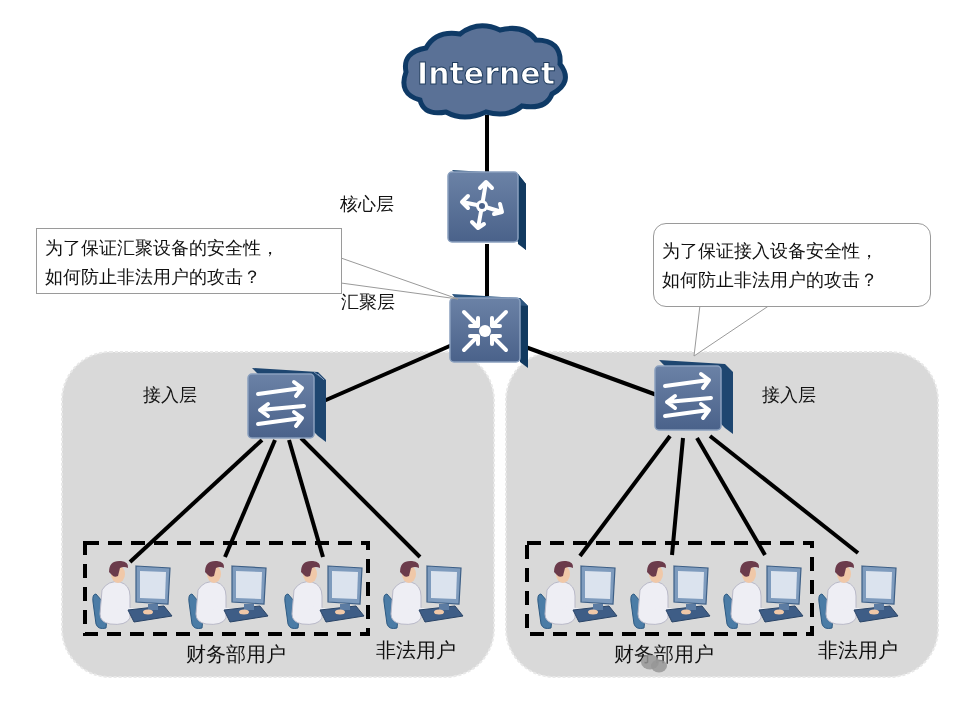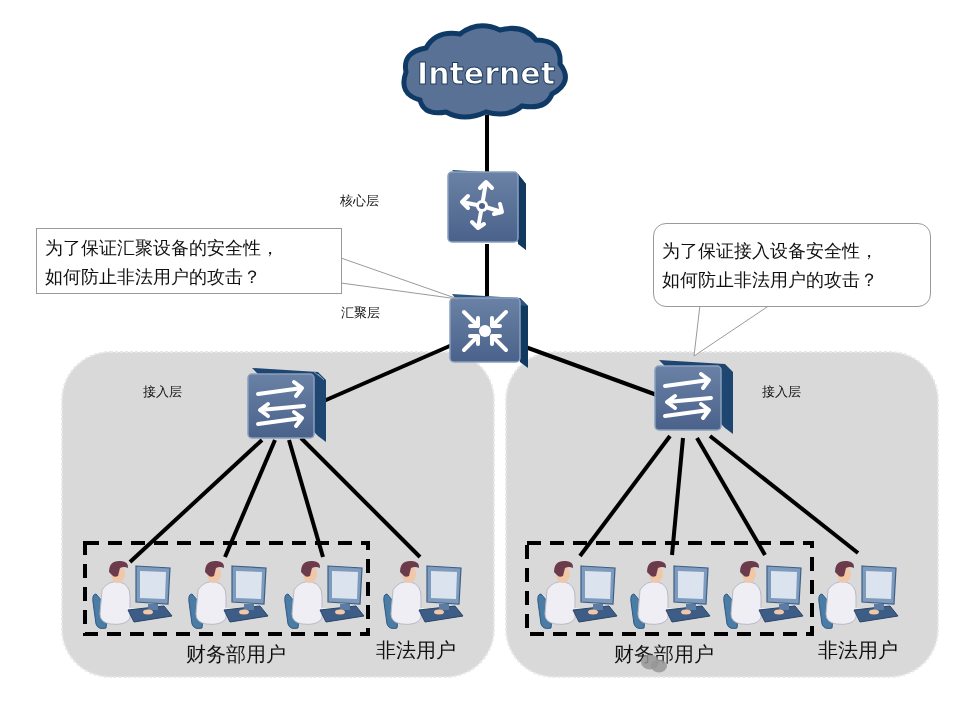--- a/index.html
+++ b/index.html
@@ -7,7 +7,7 @@
          font-family: "DejaVu Serif", "Liberation Serif", serif; }
   #stage { position: absolute; left: 0; top: 0; width: 974px; height: 703px; }
   .lbl { position: absolute; font-family: "DejaVu Serif", "Liberation Serif", serif;
-         font-size: 13px; color: #111; white-space: nowrap; }
+         font-size: 18px; color: #111; white-space: nowrap; }
   .callout { position: absolute; background: #fff; border: 1px solid #9a9a9a;
              font-family: "DejaVu Sans", "Liberation Sans", sans-serif; font-size: 18px;
              line-height: 29px; color: #111; padding: 4px 8px; box-sizing: border-box; }

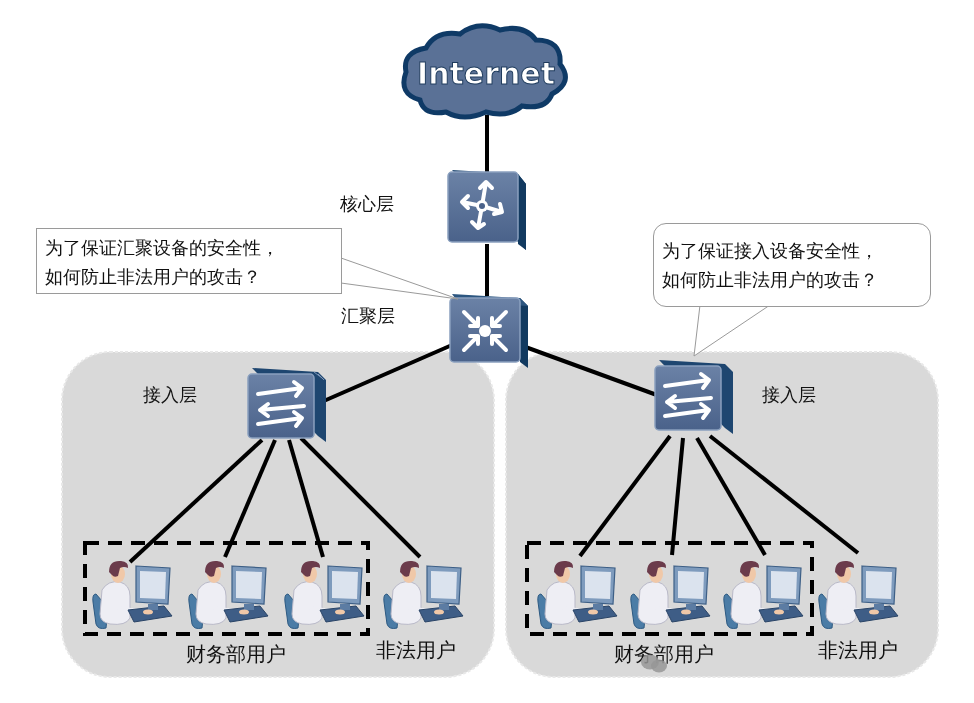--- a/index.html
+++ b/index.html
@@ -146,7 +146,7 @@
 </div>
 
 <div class="lbl" style="left:340px; top:192px;">核心层</div>
-<div class="lbl" style="left:341px; top:304px;">汇聚层</div>
+<div class="lbl" style="left:341px; top:290px;">汇聚层</div>
 <div class="lbl" style="left:143px; top:383px;">接入层</div>
 <div class="lbl" style="left:762px; top:383px;">接入层</div>
 

